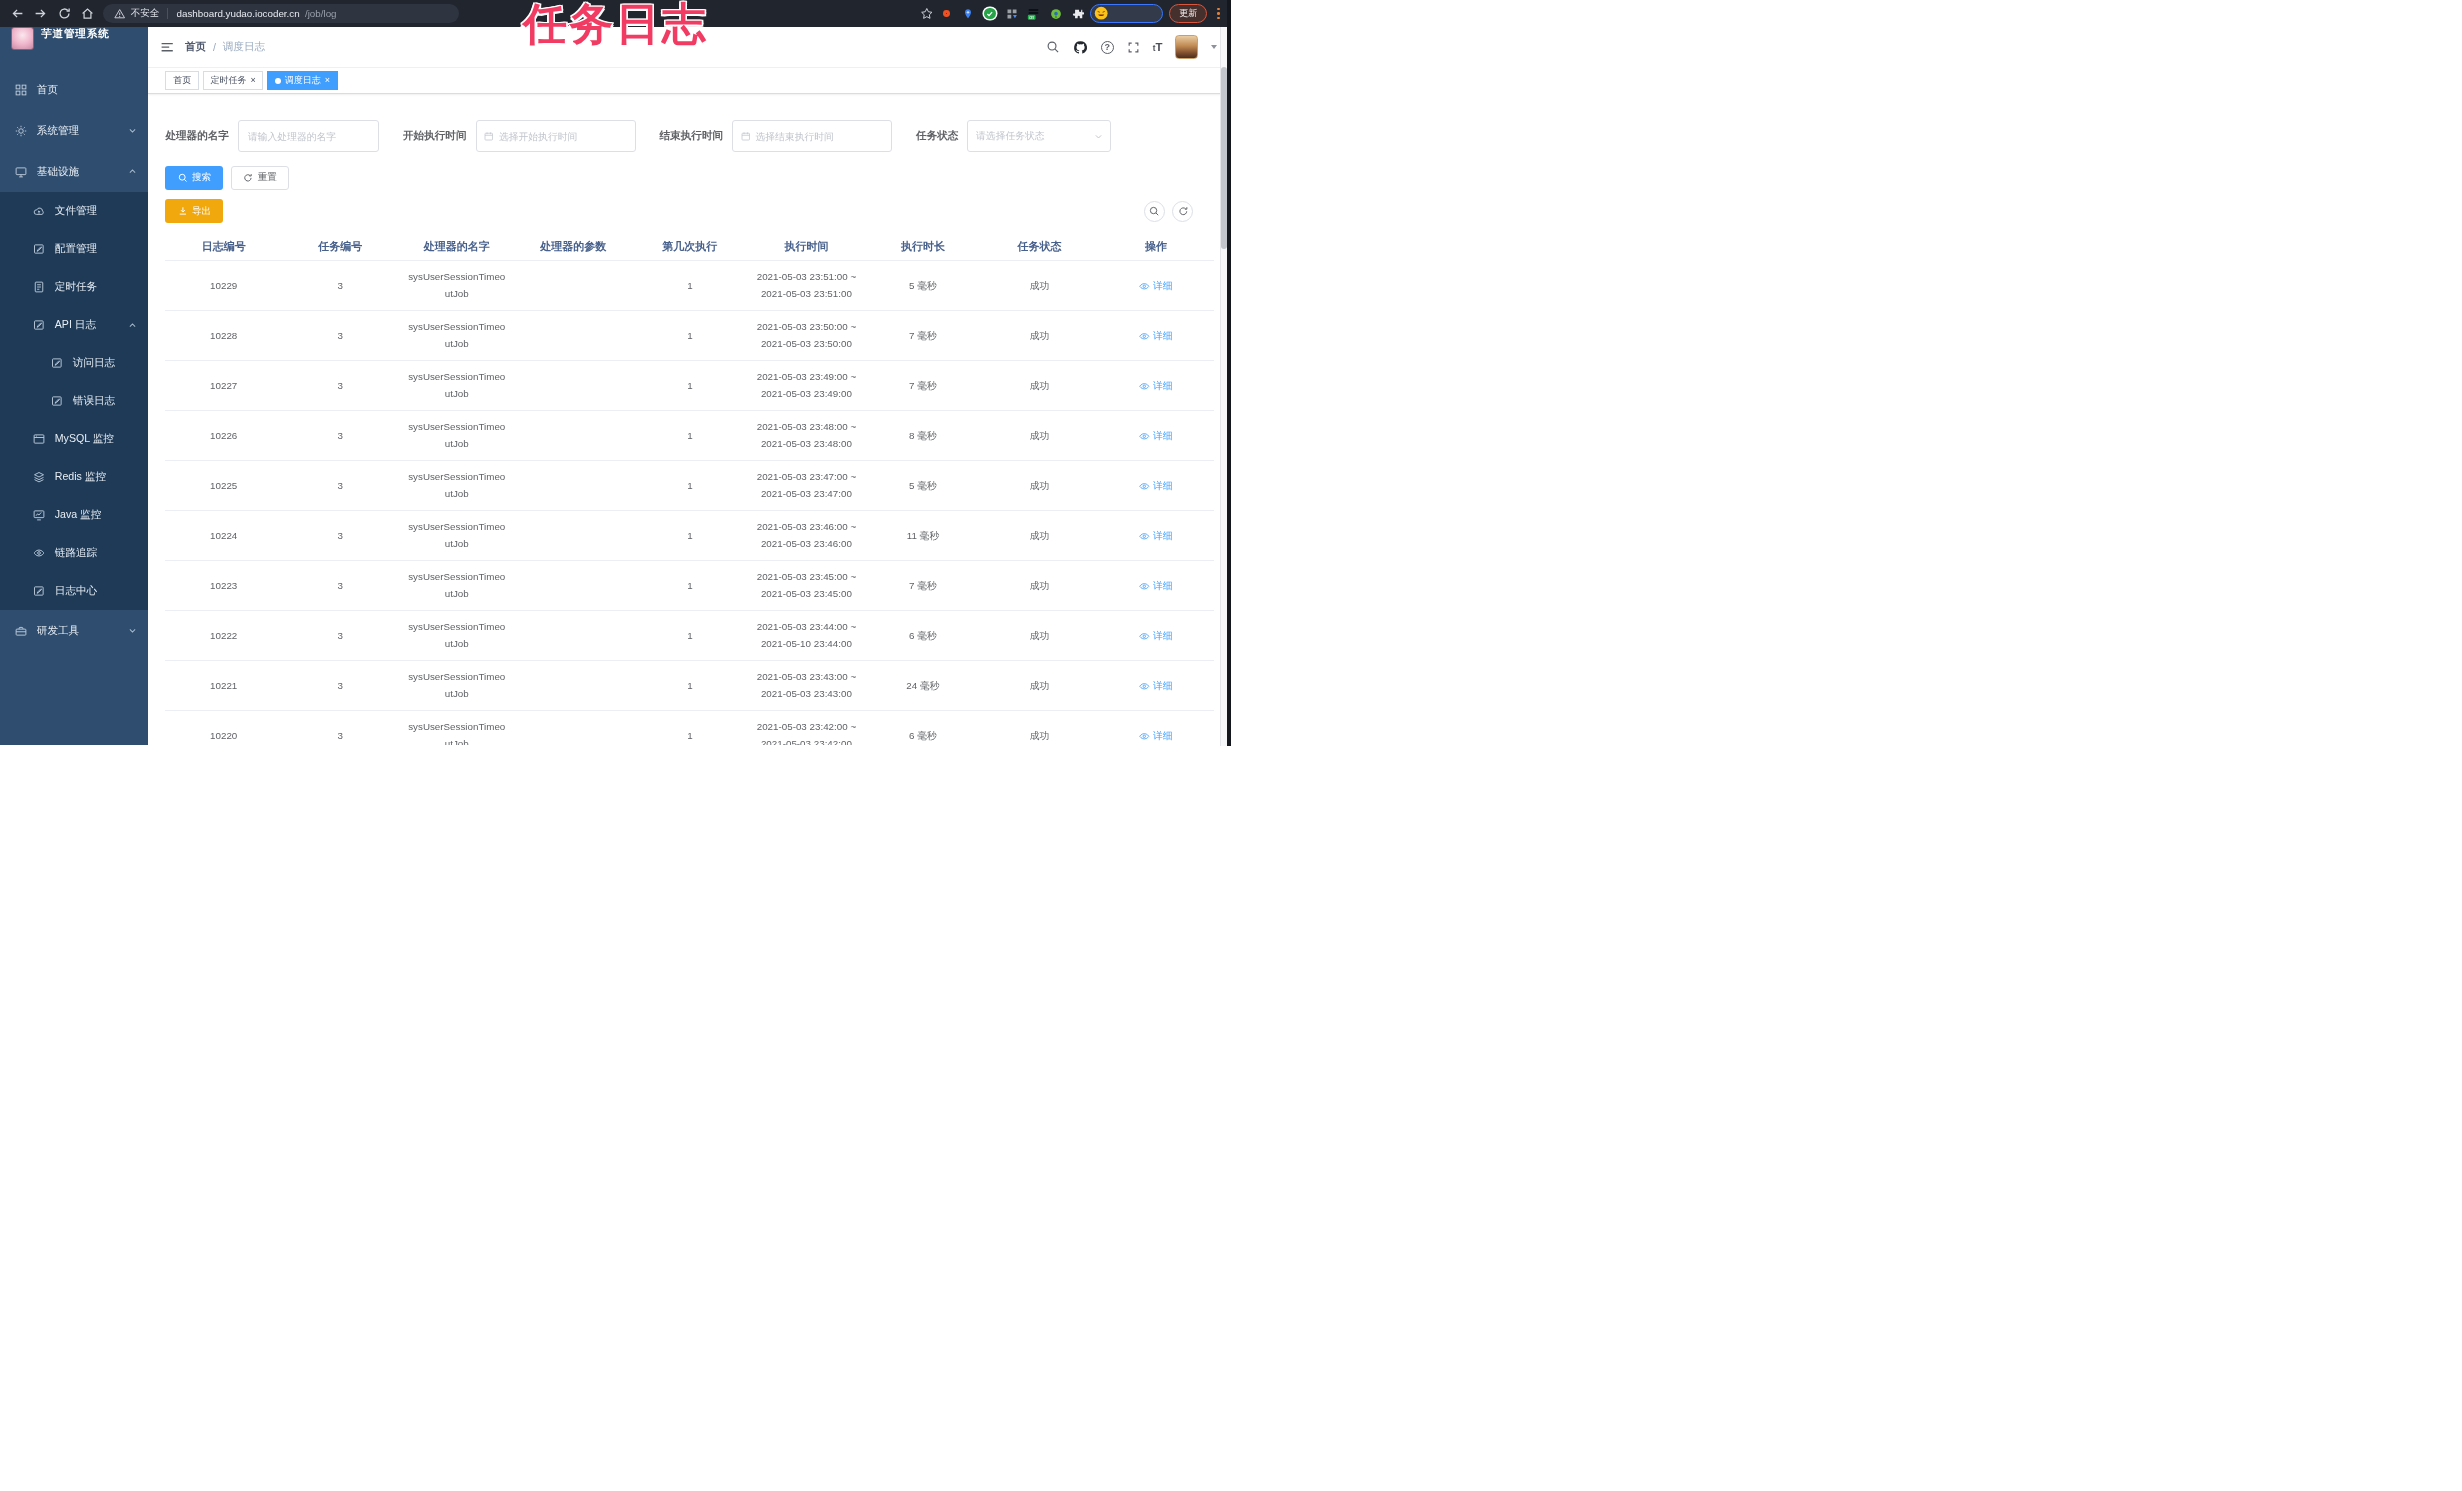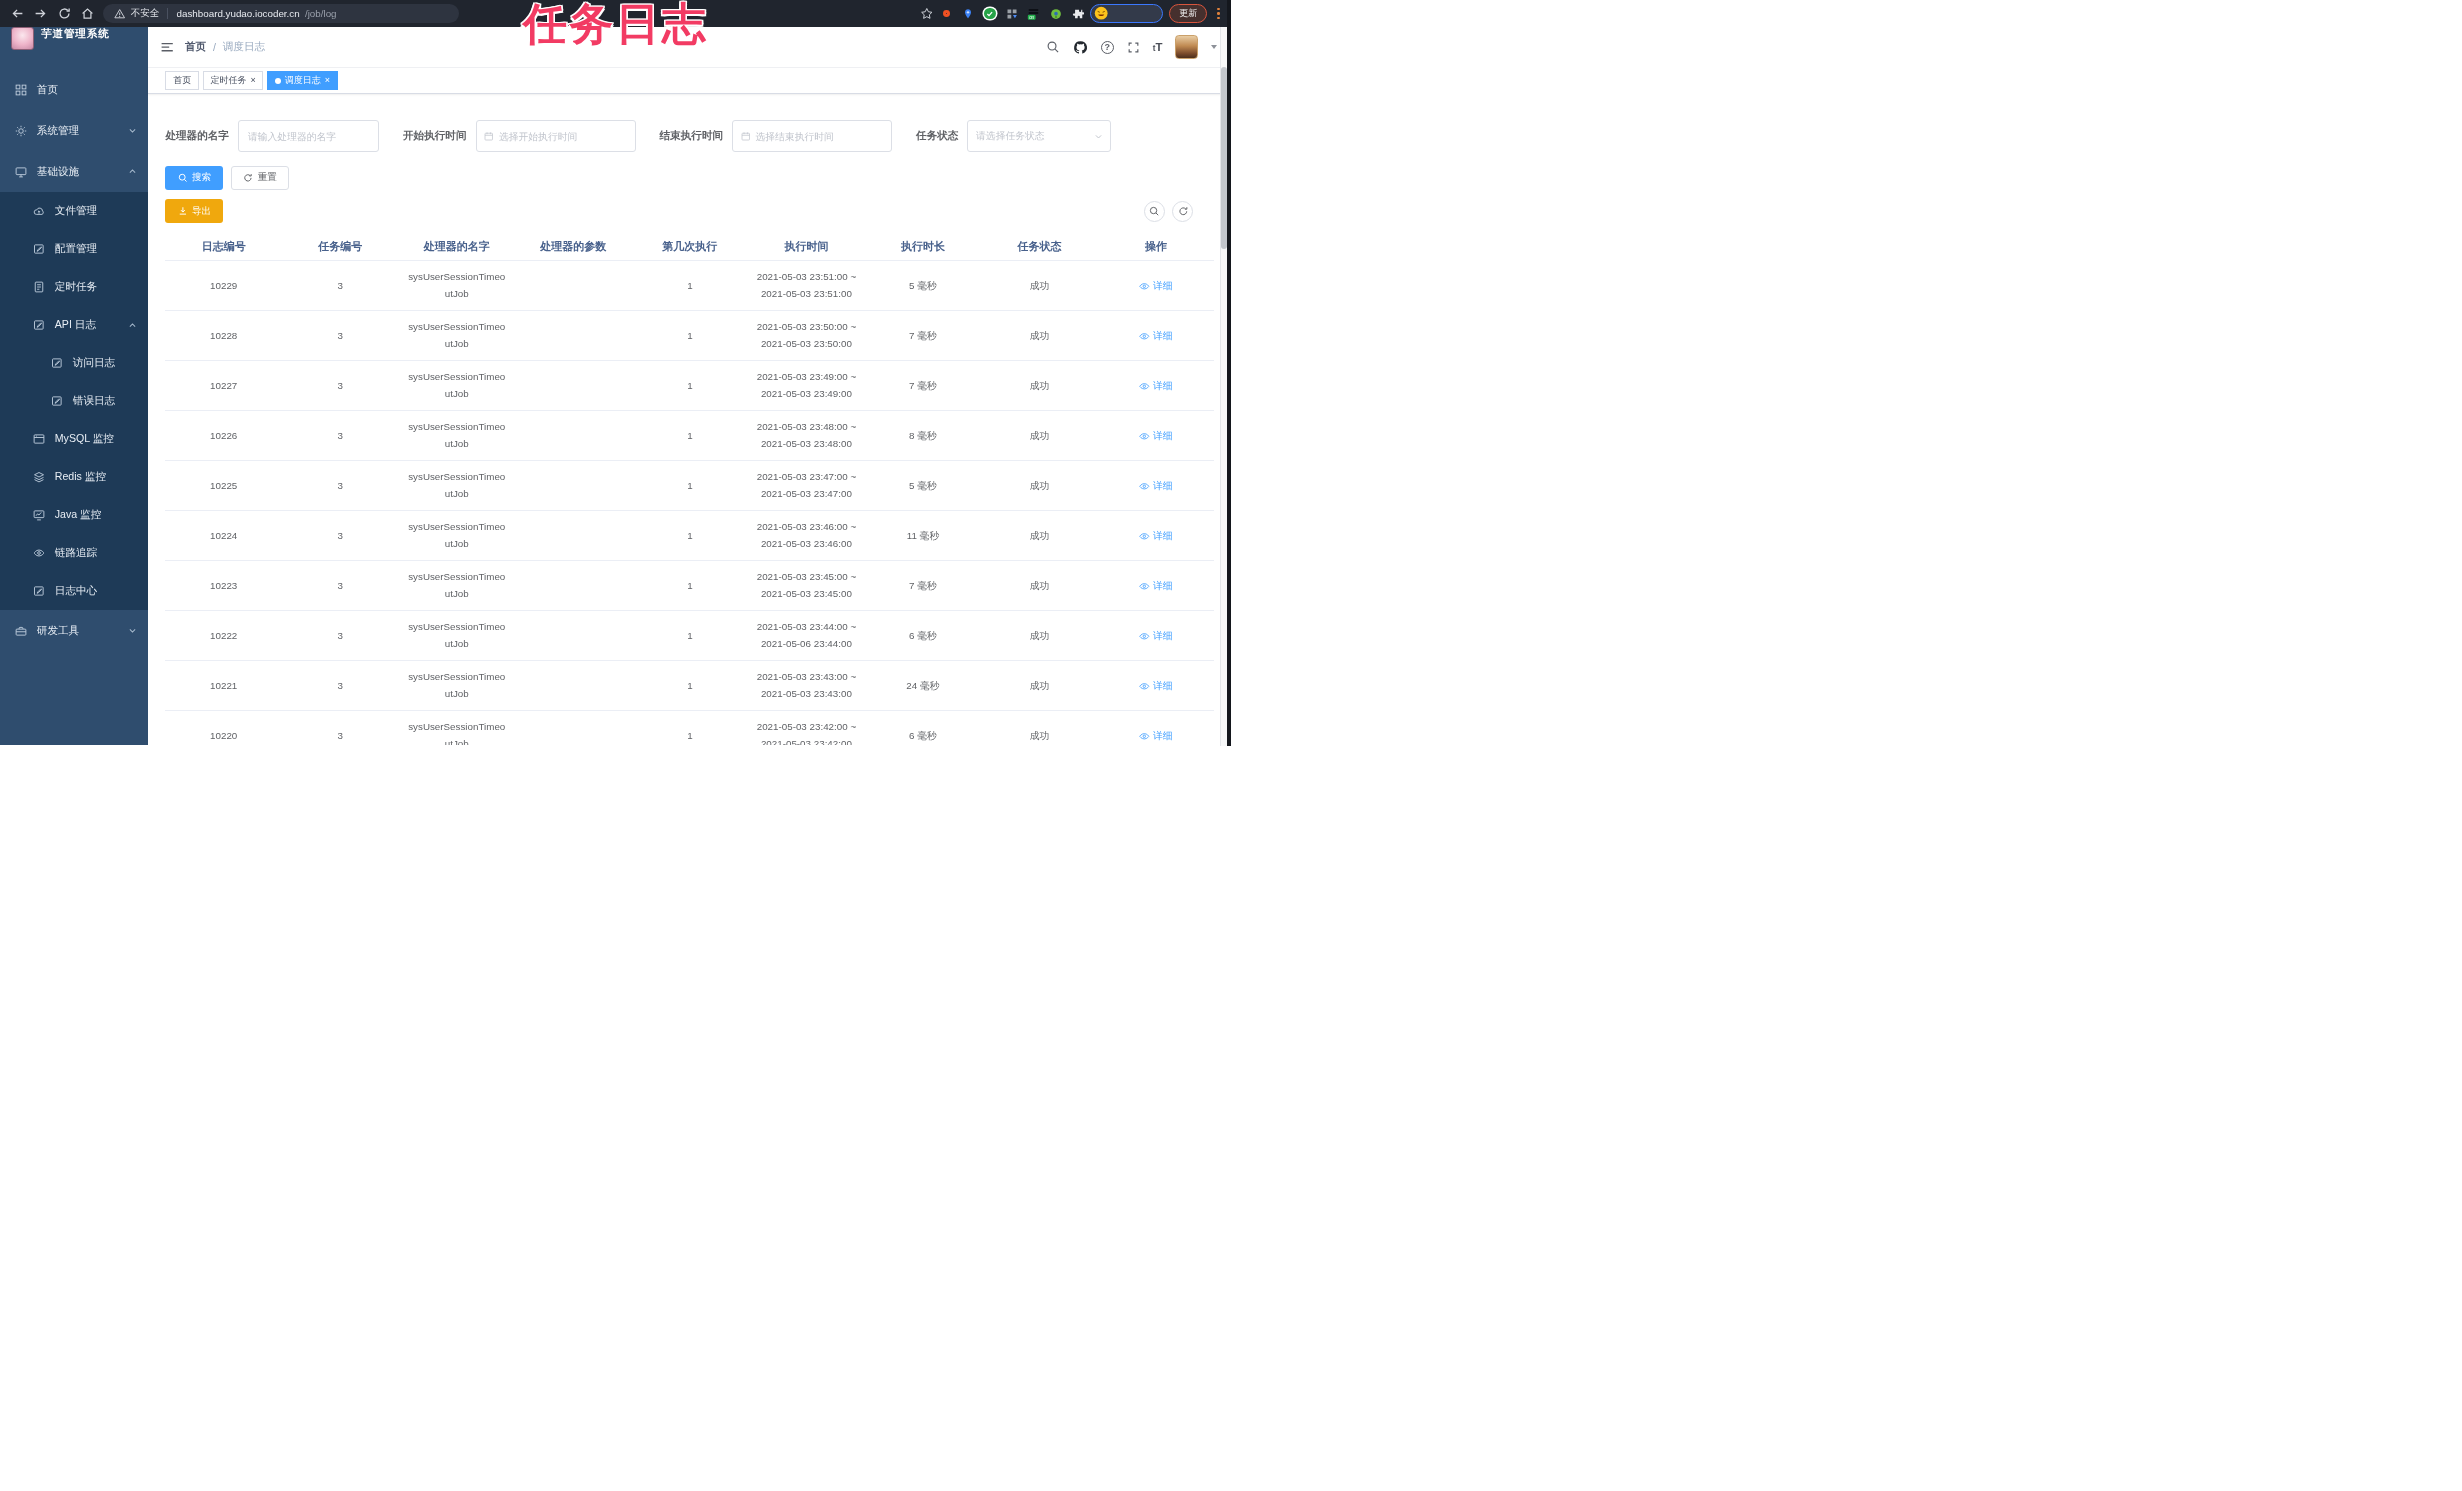--- a/index.html
+++ b/index.html
@@ -635,7 +635,7 @@
                 <div class="td">1</div>
                 <div class="td td-time">
                   <div>2021-05-03 23:44:00 ~</div>
-                  <div>2021-05-06 23:44:00</div>
+                  <div>2021-05-10 23:44:00</div>
                 </div>
                 <div class="td">6 毫秒</div>
                 <div class="td">成功</div>

